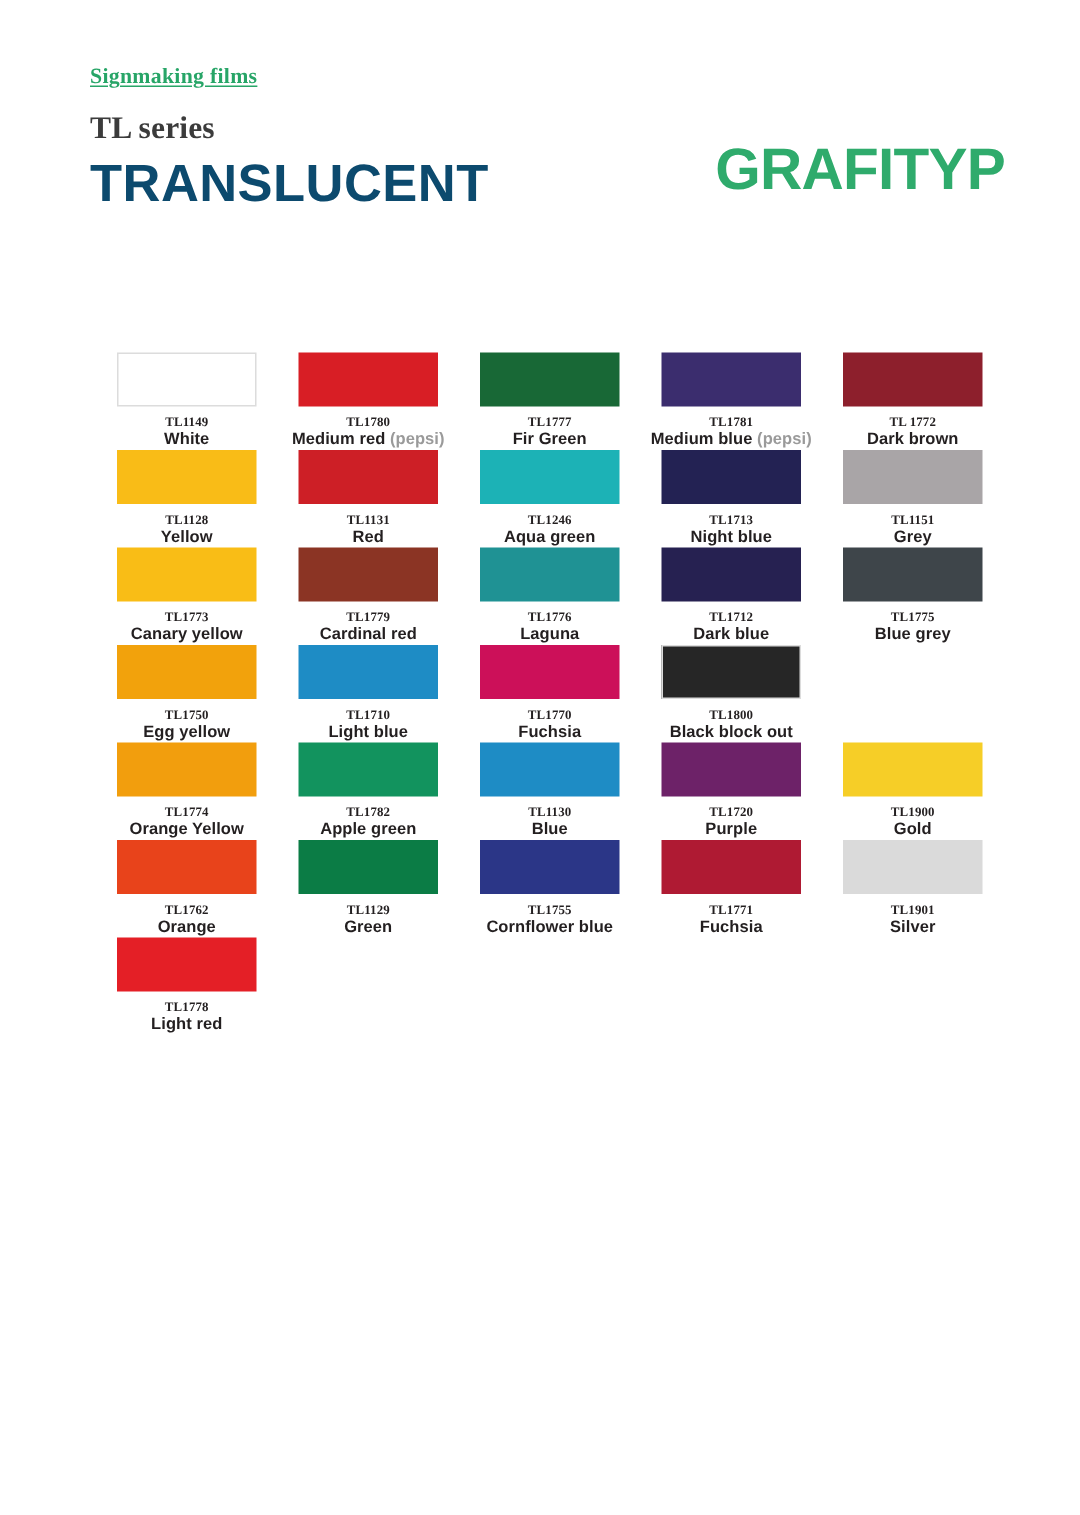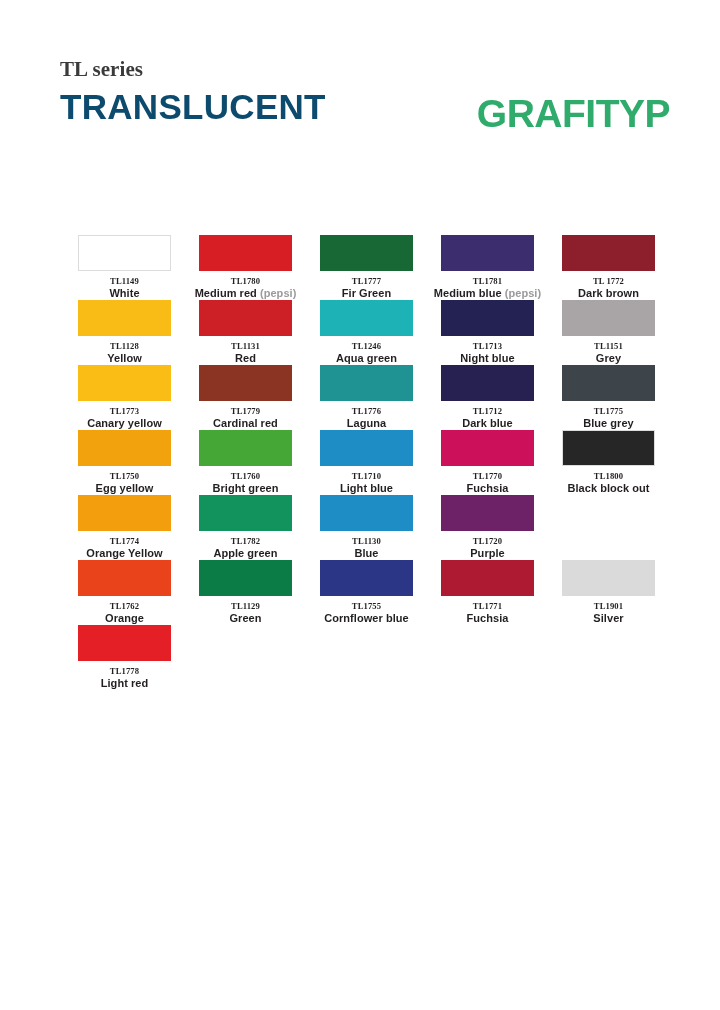--- a/index.html
+++ b/index.html
@@ -128,6 +128,7 @@
 <body>
 
 <div class="header">
+  <div class="kicker">Signmaking films</div>
   <div class="series">TL series</div>
   <div class="headline">TRANSLUCENT</div>
 </div>

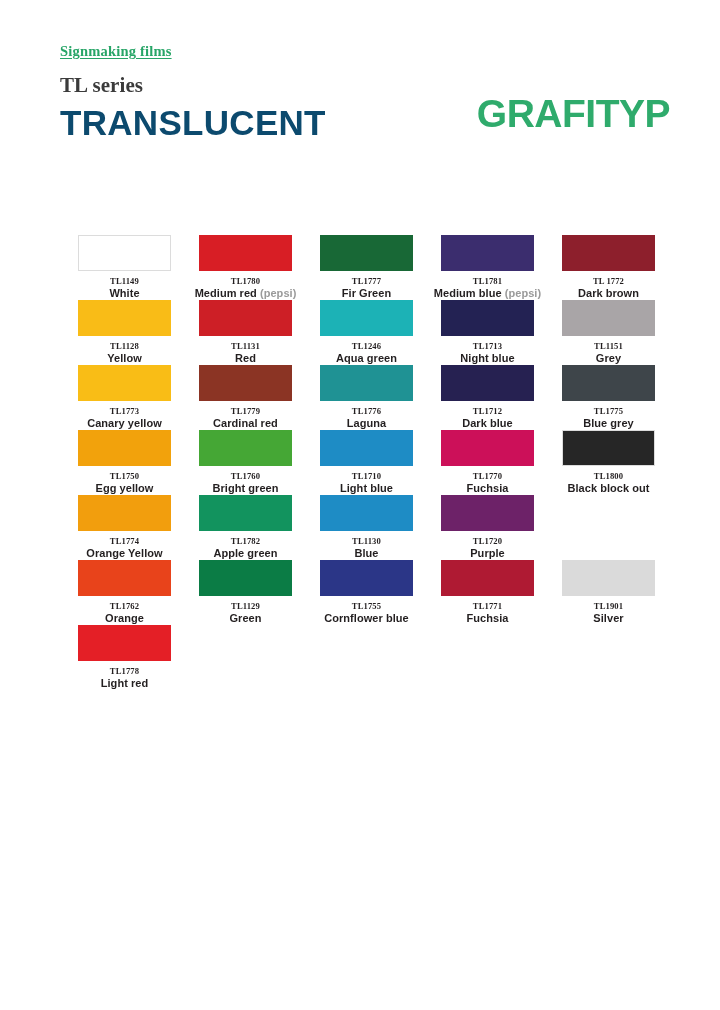--- a/index.html
+++ b/index.html
@@ -256,13 +256,6 @@
         </div>
       </div>
       <div class="cell">
-        <div class="chip" style="background-color: rgb(69, 167, 53);"></div>
-        <div class="labels">
-          <div class="code">TL1760</div>
-          <div class="name">Bright green</div>
-        </div>
-      </div>
-      <div class="cell">
         <div class="chip" style="background-color: rgb(30, 140, 197);"></div>
         <div class="labels">
           <div class="code">TL1710</div>

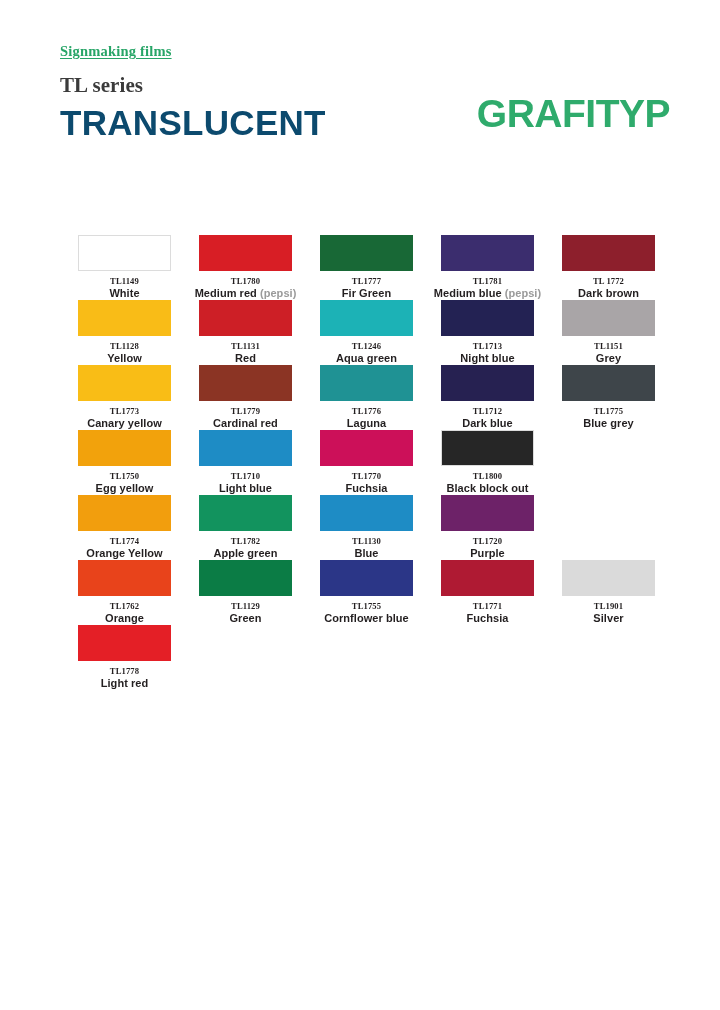--- a/index.html
+++ b/index.html
@@ -306,6 +306,13 @@
           <div class="name">Purple</div>
         </div>
       </div>
+      <div class="cell">
+        <div class="chip" style="background-color: rgb(246, 206, 39);"></div>
+        <div class="labels">
+          <div class="code">TL1900</div>
+          <div class="name">Gold</div>
+        </div>
+      </div>
     </div>
     <div class="row">
       <div class="cell">

